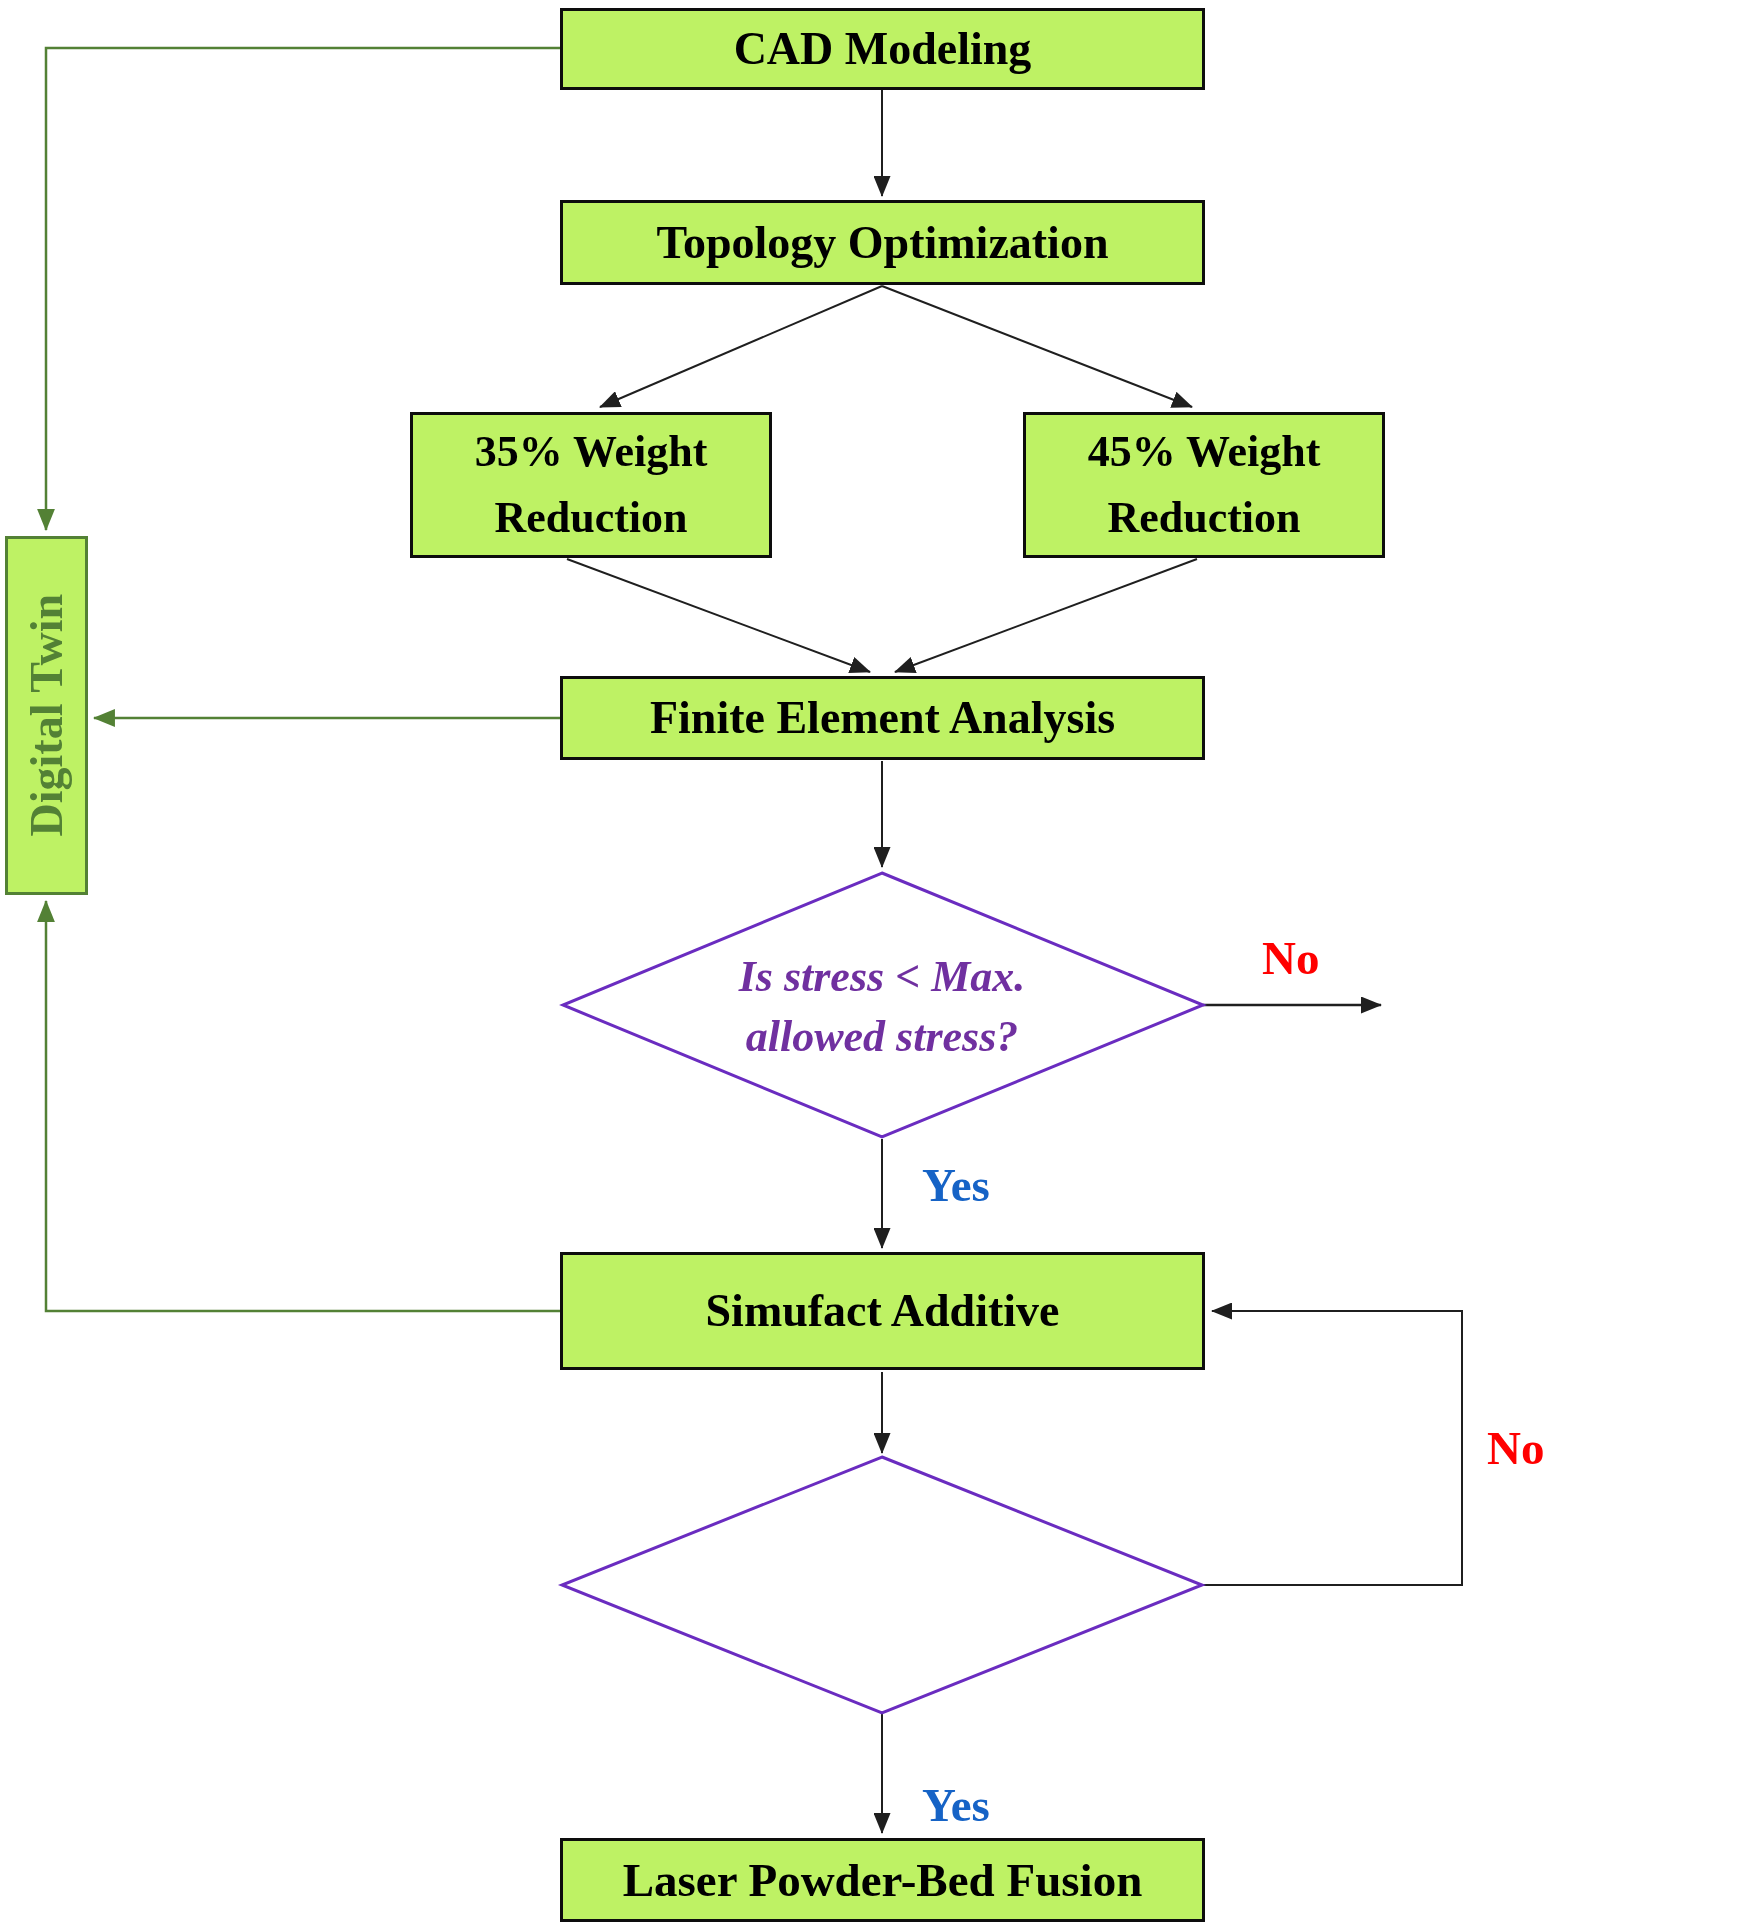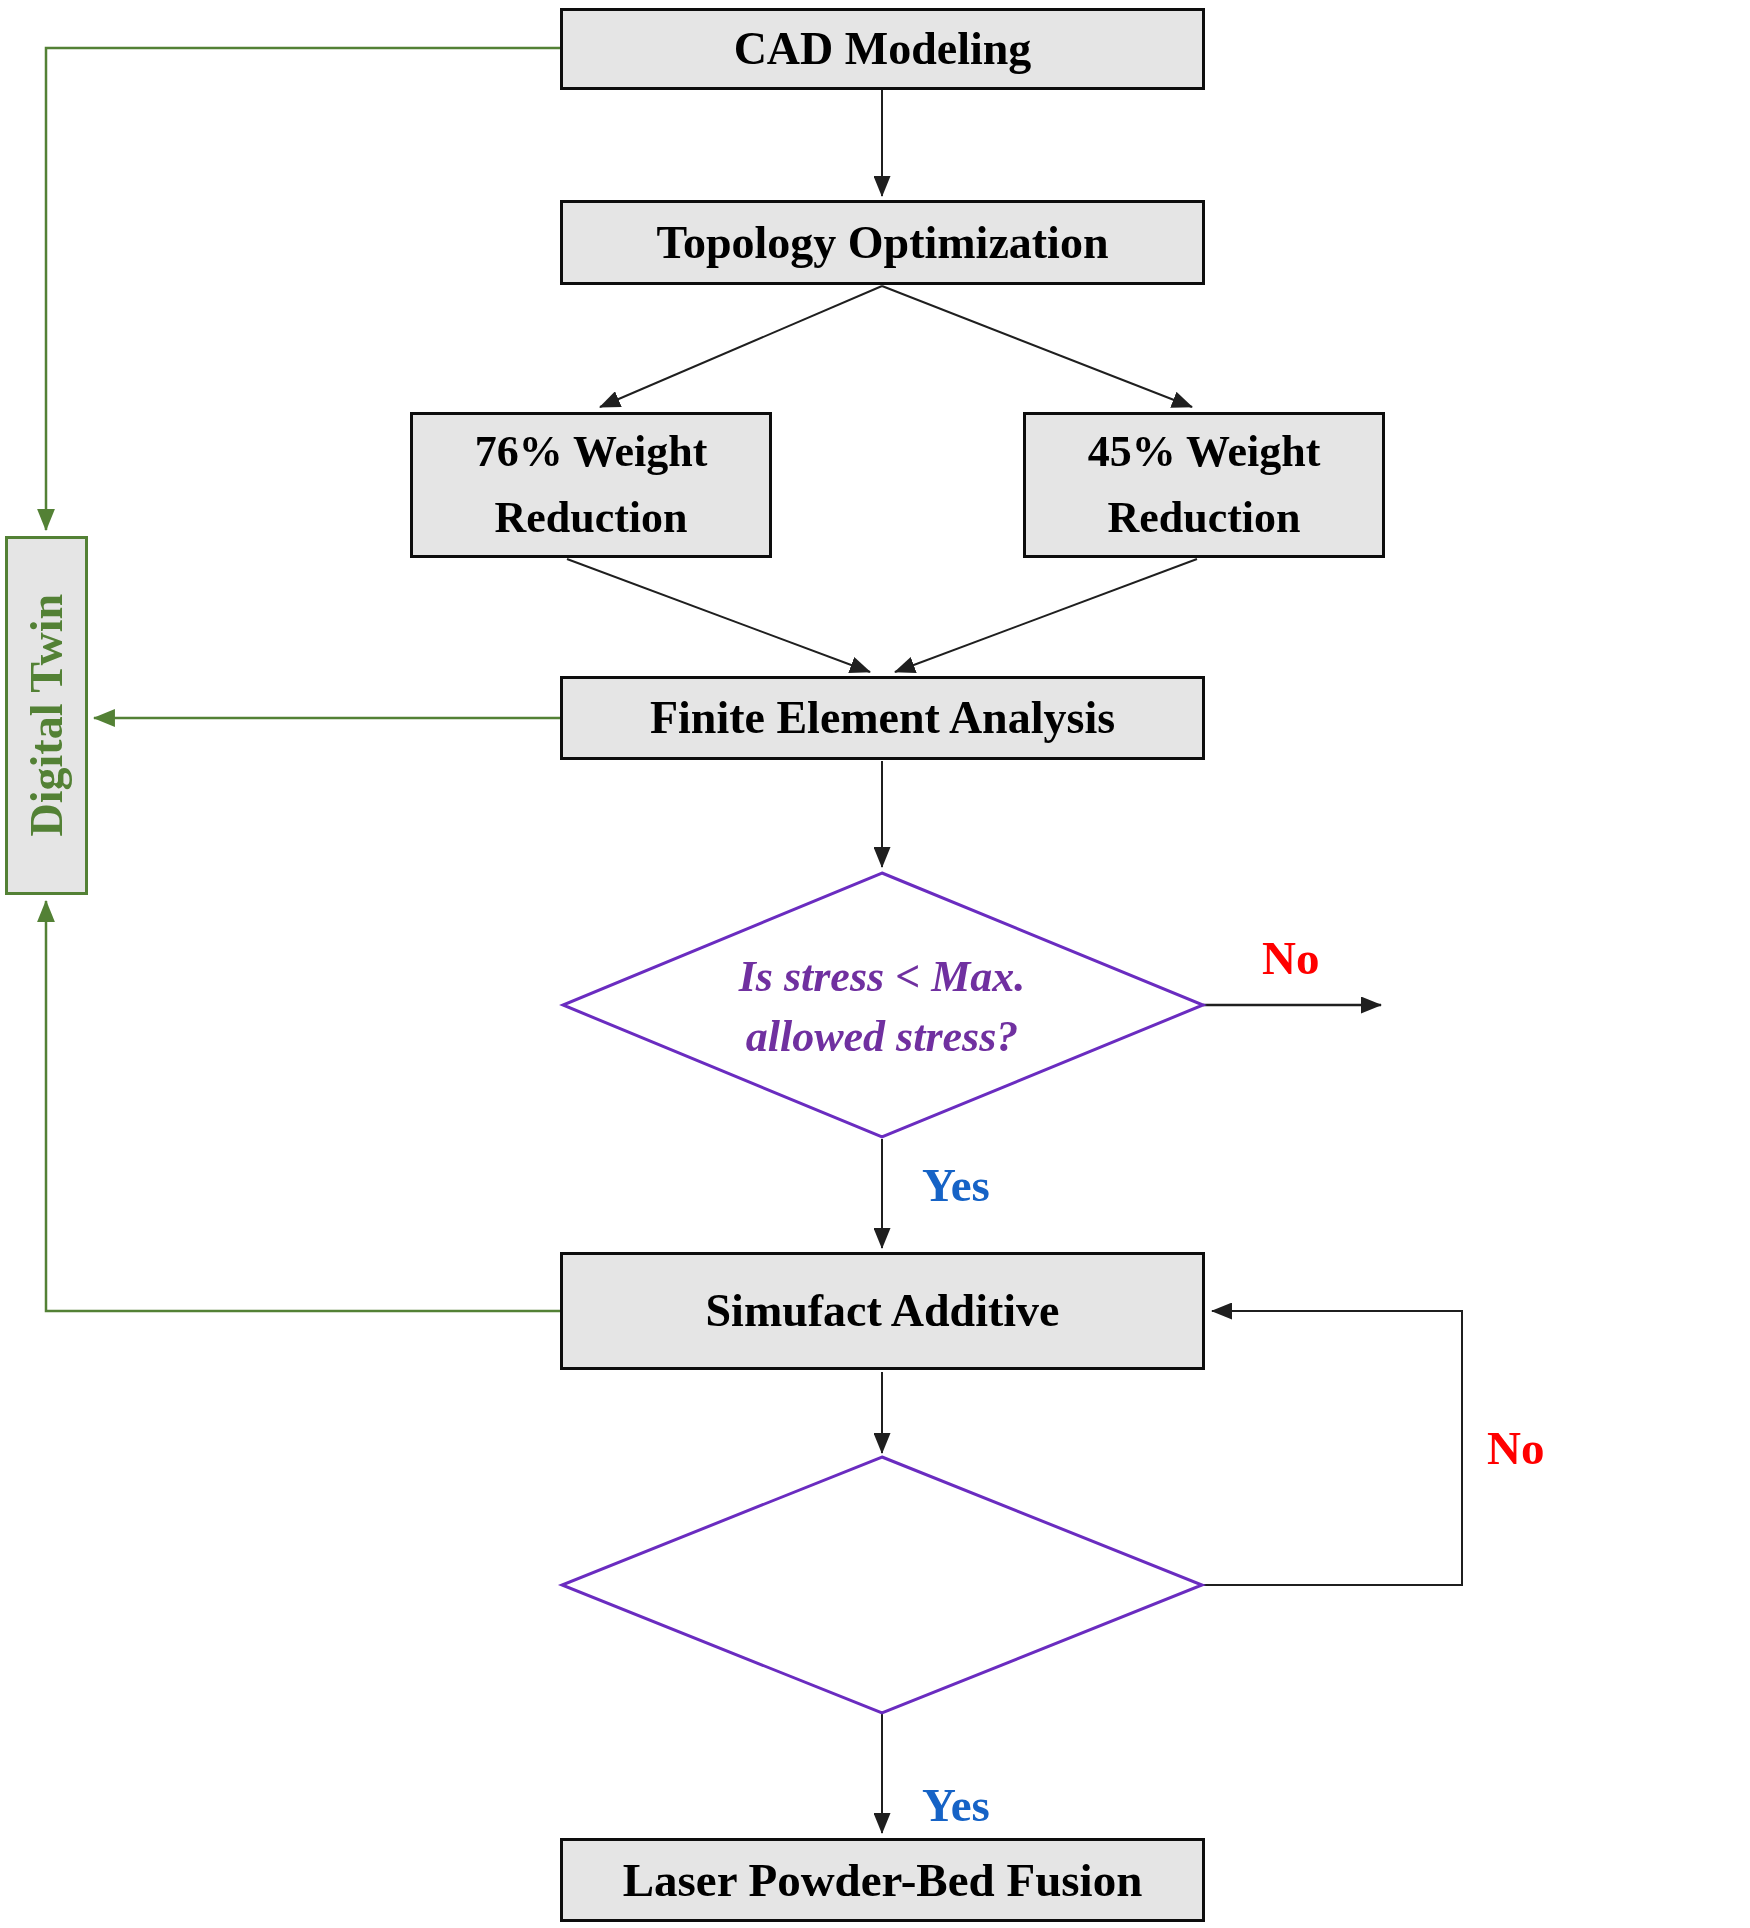--- a/index.html
+++ b/index.html
@@ -31,7 +31,7 @@
     flex-direction:column;
     align-items:center;
     justify-content:center;
-    background:#e5e5e5;
+    background:#bef264;
     border:3px solid #0d0d0d;
     color:#000000;
     font-weight:bold;

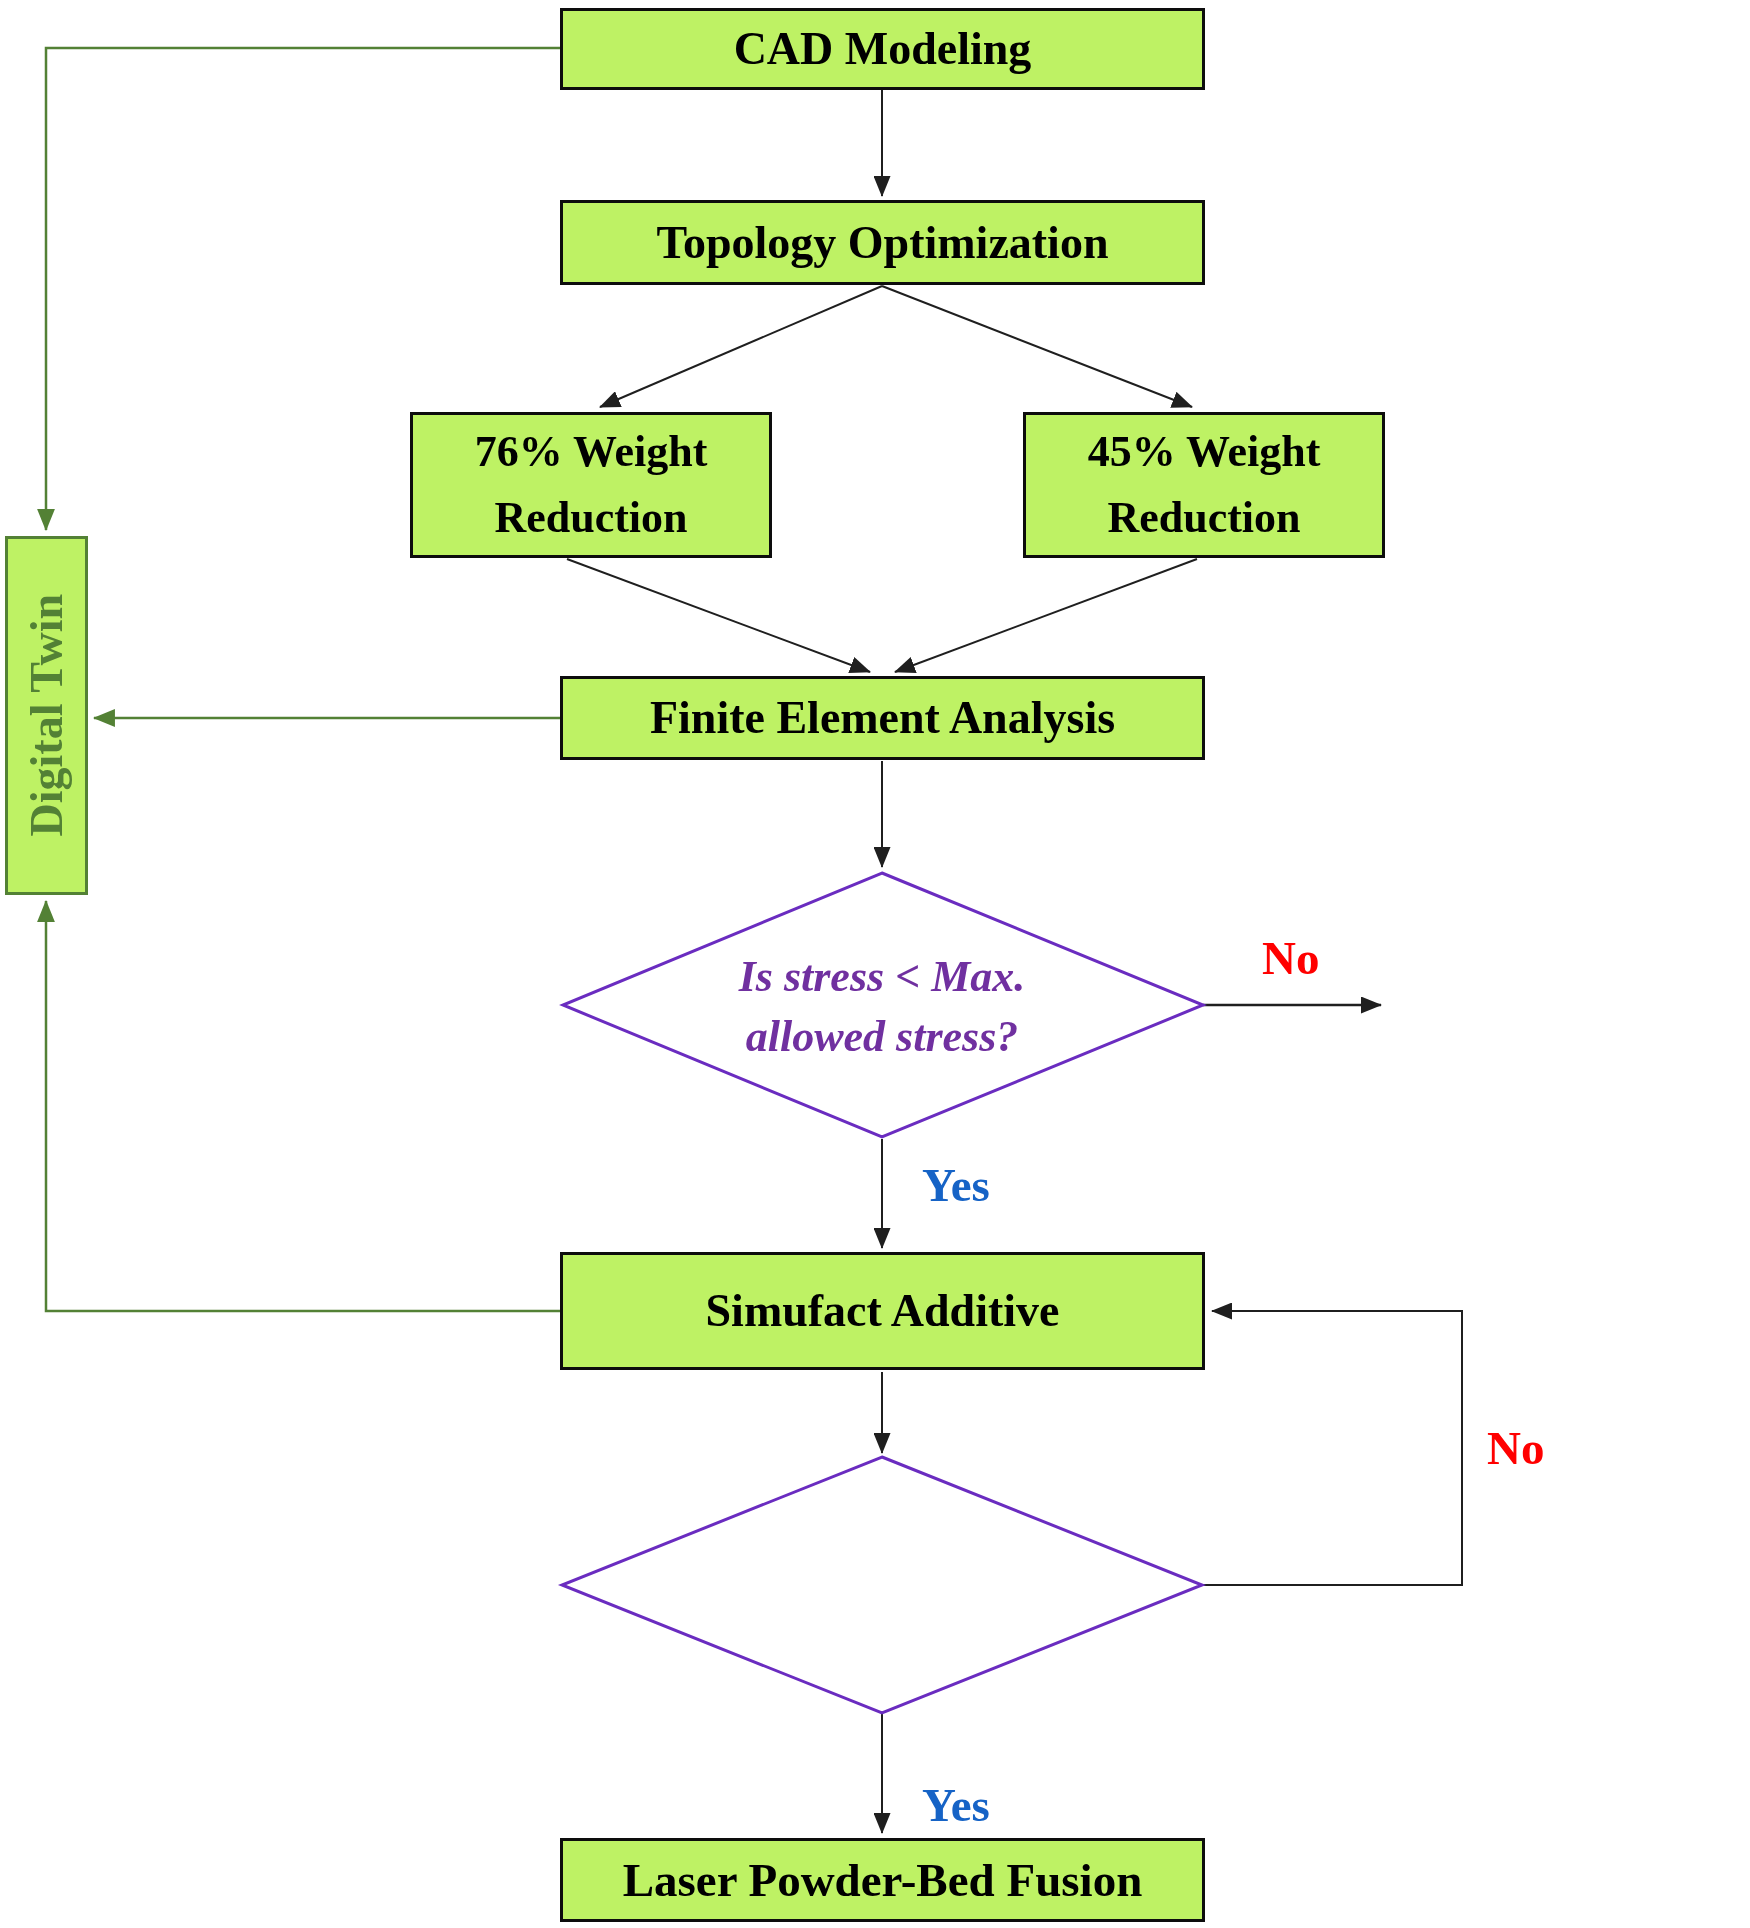--- a/index.html
+++ b/index.html
@@ -132,7 +132,7 @@
   </div>
 
   <div class="box" id="node-wr25">
-    <span>76% Weight</span>
+    <span>35% Weight</span>
     <span>Reduction</span>
   </div>
 

